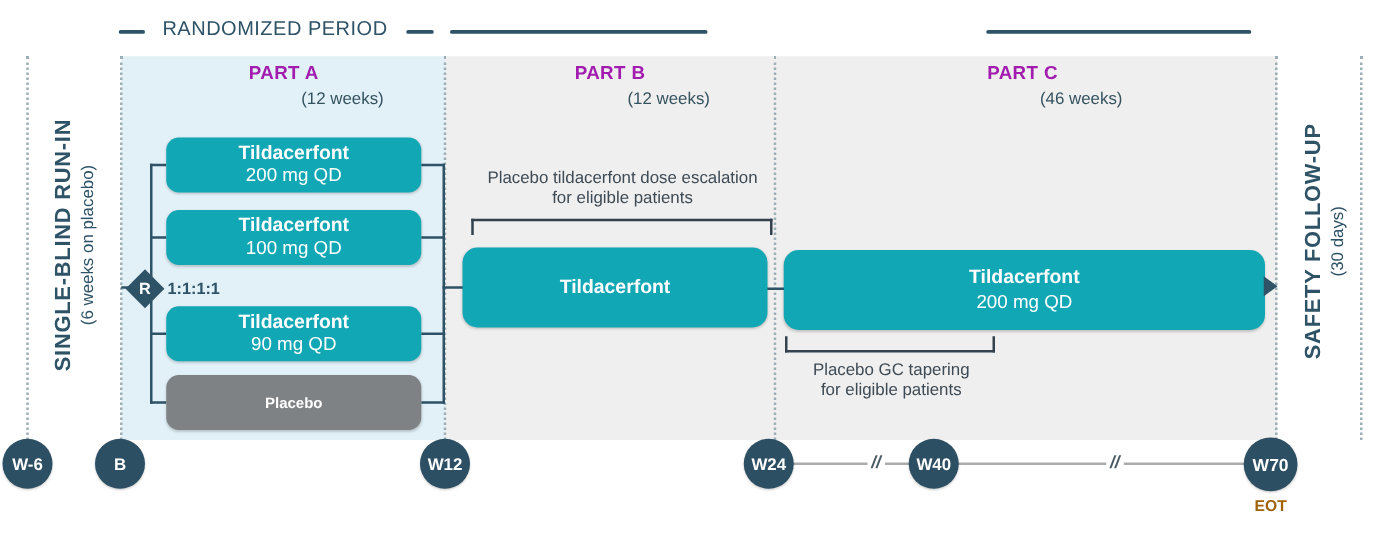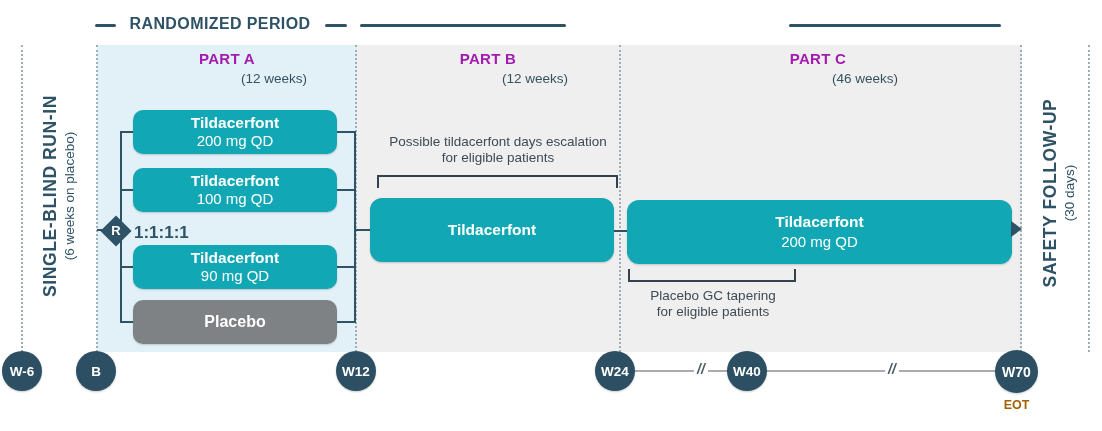--- a/index.html
+++ b/index.html
@@ -19,7 +19,7 @@
   .hline { position:absolute; top:24px; height:3px; background:#2E5266; border-radius:2px; }
   .hl-dash1{left:95px;width:21px;} .hl-dash2{left:325px;width:22px;}
   .hl-long1{left:360px;width:206px;} .hl-long2{left:789px;width:212px;}
-  .htitle { position:absolute; top:15px; font-weight:bold; font-size:16px; letter-spacing:.4px; color:#2E5266; text-align:center; }
+  .htitle { position:absolute; top:15px; font-weight:normal; font-size:16px; letter-spacing:.4px; color:#2E5266; text-align:center; }
   .ht-rand{left:120px;width:200px;} .ht-ole{left:572px;width:212px;}
 
   

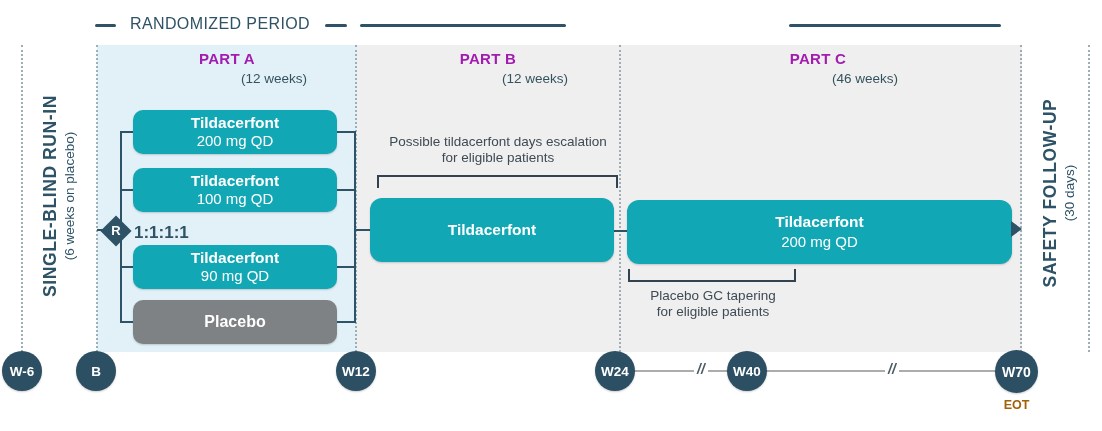--- a/index.html
+++ b/index.html
@@ -154,7 +154,7 @@
   <div class="arrowhead"></div>
 
   <div class="note note-escalation">
-    <div>Possible tildacerfont days escalation</div>
+    <div>Placebo tildacerfont dose escalation</div>
     <div>for eligible patients</div>
   </div>
   <div class="bracket-down"></div>

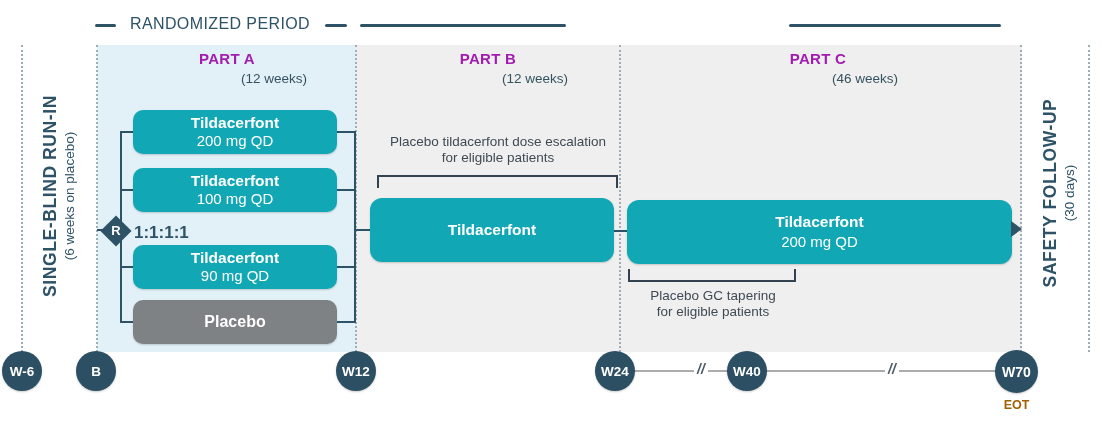--- a/index.html
+++ b/index.html
@@ -31,7 +31,7 @@
   .conn { position:absolute; background:#2E5266; z-index:1; }
   .diamond { position:absolute; left:105px; top:220px; width:22px; height:22px; background:#2E5266; transform:rotate(45deg); z-index:2; }
   .r-label { position:absolute; left:105px; top:223px; width:22px; text-align:center; color:#fff; font-weight:bold; font-size:13px; z-index:3; }
-  .ratio { position:absolute; left:134px; top:223px; font-size:17px; color:#2E5266; font-weight:bold; z-index:2; }
+  .ratio { position:absolute; left:134px; top:223px; font-size:13px; color:#2E5266; font-weight:bold; z-index:2; }
 
   
   .arm { position:absolute; left:133px; width:204px; height:44px; background:#12A7B4; border-radius:10px;

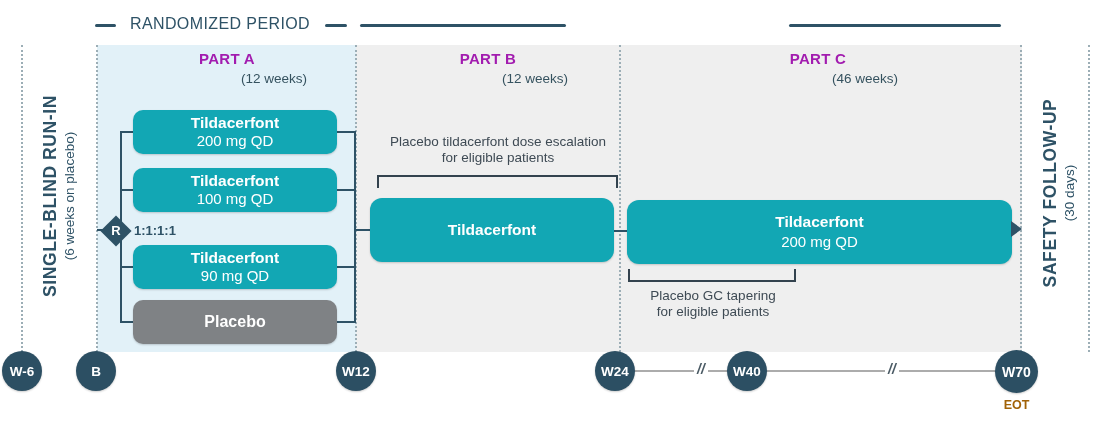--- a/index.html
+++ b/index.html
@@ -41,7 +41,7 @@
   .arm .l2{ font-size:15px; }
   .arm1{top:110px;} .arm2{top:168px;} .arm3{top:245px;}
   .arm-placebo{ top:300px; background:#7F8285; }
-  .arm-placebo .l1{ font-size:16px; }
+  .arm-placebo .l1{ font-size:12px; }
 
   .bigbox { position:absolute; background:#12A7B4; border-radius:12px; color:#fff; display:flex; flex-direction:column;
             justify-content:center; align-items:center; line-height:1.3; z-index:2; box-shadow:0 1px 2px rgba(0,0,0,.18); }

